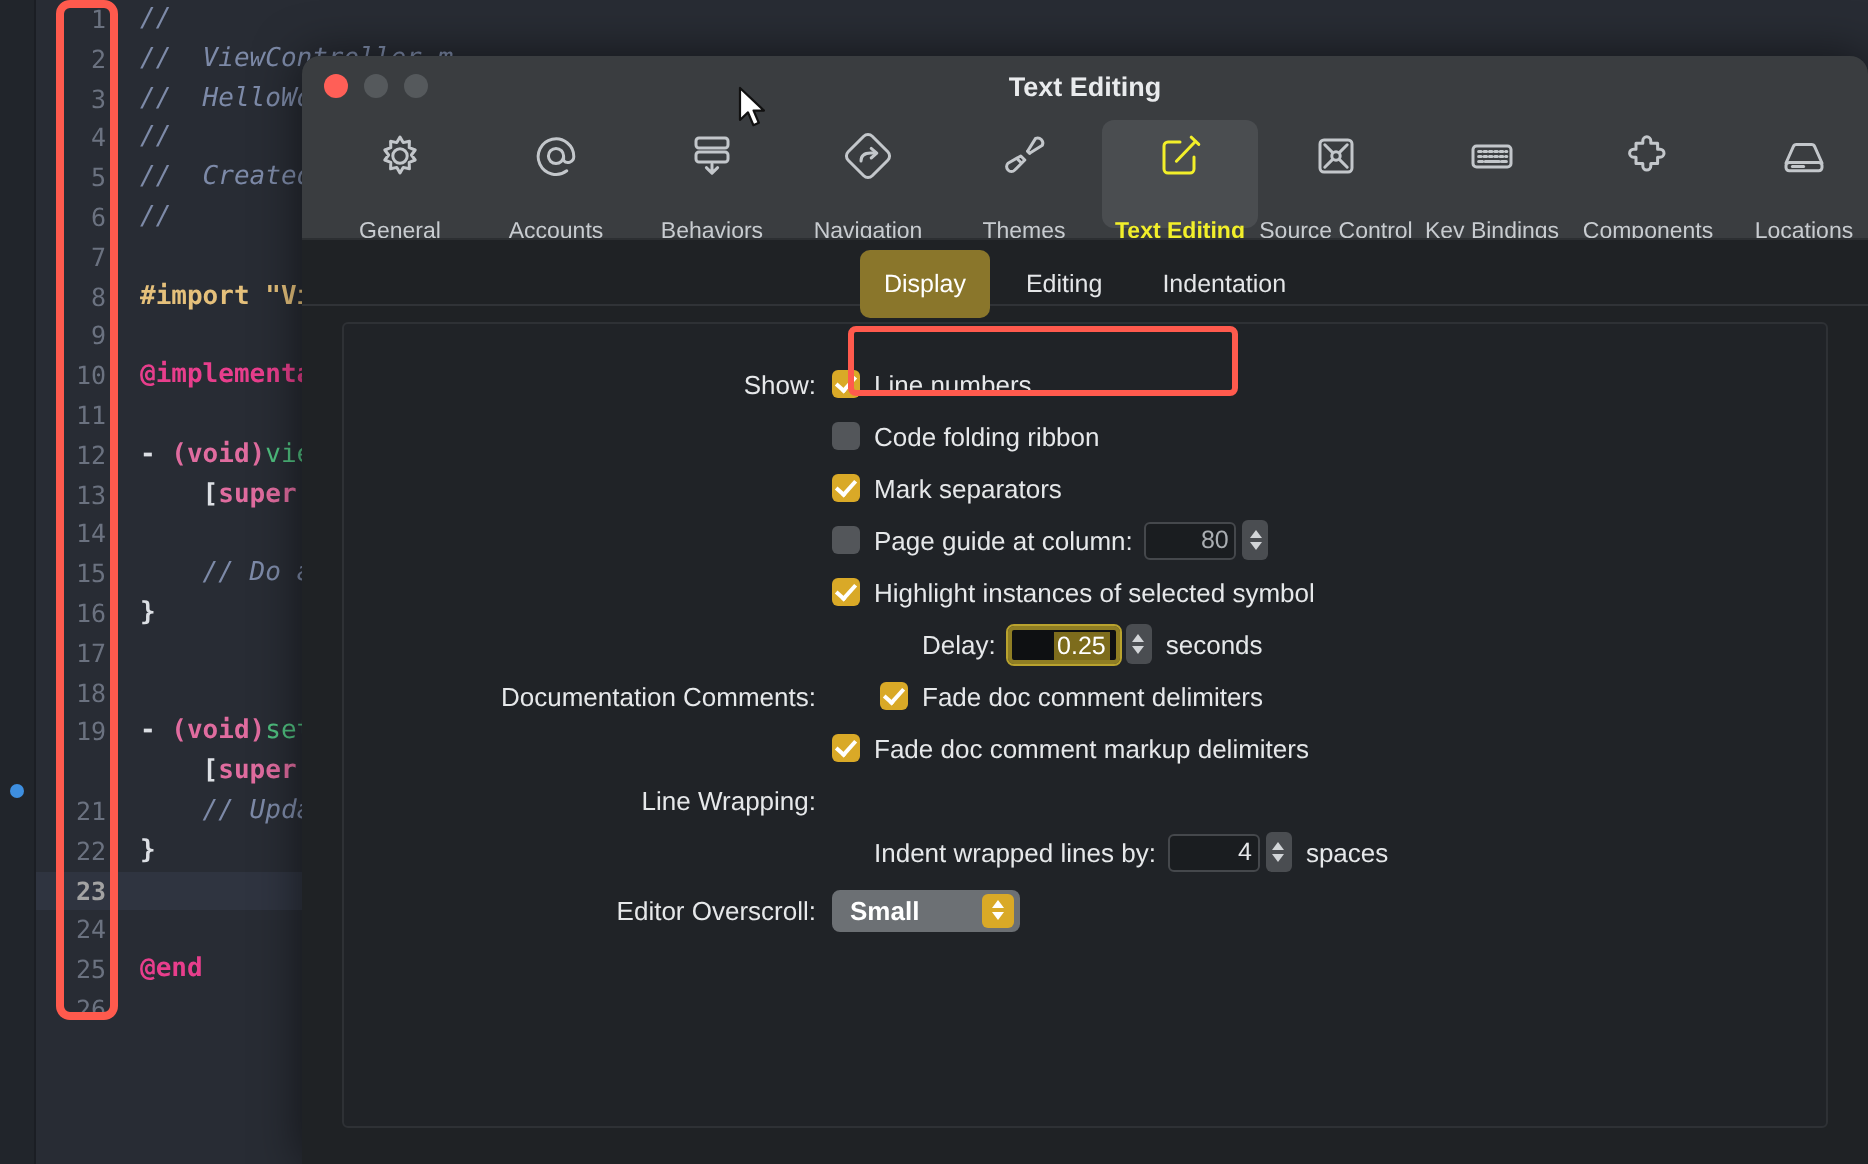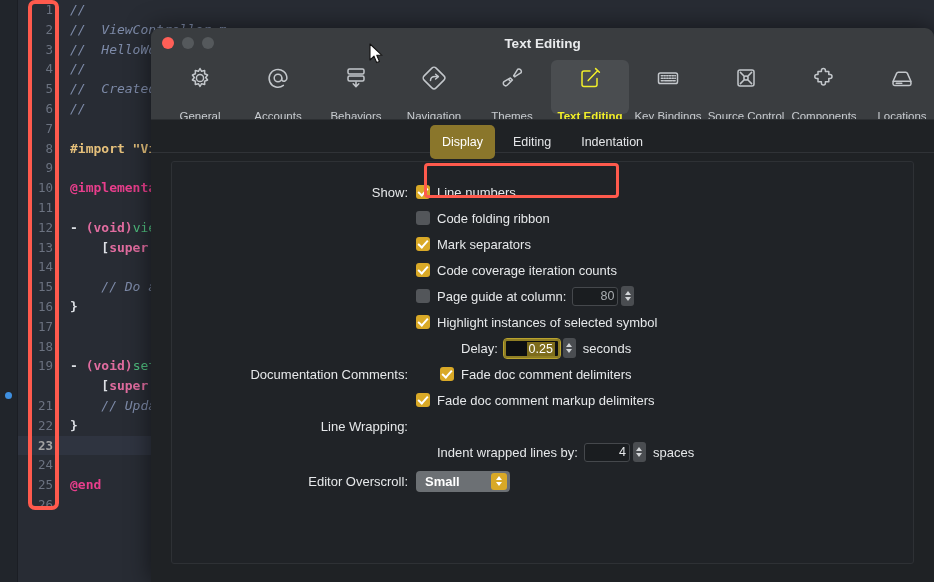--- a/index.html
+++ b/index.html
@@ -432,21 +432,21 @@
       <div class="tbitem">
         <div class="tbicon">
           <svg width="26" height="26" viewBox="0 0 26 26">
-            <rect x="3.5" y="8" width="19" height="10.5" rx="1.8" stroke="#c3c7cb" fill="none" stroke-width="1.5" stroke-linecap="round" stroke-linejoin="round"></rect>
-            <path d="M6.3 10.7 h1.3 M9 10.7 h1.3 M11.7 10.7 h1.3 M14.4 10.7 h1.3 M17.1 10.7 h1.3 M19.8 10.7 h0.6 M6.3 13.2 h1.3 M9 13.2 h1.3 M11.7 13.2 h1.3 M14.4 13.2 h1.3 M17.1 13.2 h1.3 M19.8 13.2 h0.6 M6.3 15.7 h2 M9.6 15.7 h7 M17.8 15.7 h2.4" stroke="#c3c7cb" fill="none" stroke-width="1.5" stroke-linecap="round" stroke-linejoin="round"></path>
-          </svg>
-        </div>
-        <div class="tblabel">Key Bindings</div>
-      </div>
-      <div class="tbitem">
-        <div class="tbicon">
-          <svg width="26" height="26" viewBox="0 0 26 26">
             <rect x="5" y="5" width="16" height="16" rx="2" stroke="#c3c7cb" fill="none" stroke-width="1.5" stroke-linecap="round" stroke-linejoin="round"></rect>
             <circle cx="13" cy="13" r="2.1" stroke="#c3c7cb" fill="none" stroke-width="1.5" stroke-linecap="round" stroke-linejoin="round"></circle>
             <path d="M7.4 7.4 L11.2 11.2 M18.6 7.4 L14.8 11.2 M7.4 18.6 L11.2 14.8 M18.6 18.6 L14.8 14.8" stroke="#c3c7cb" fill="none" stroke-width="1.5" stroke-linecap="round" stroke-linejoin="round"></path>
           </svg>
         </div>
         <div class="tblabel">Source Control</div>
+      </div>
+      <div class="tbitem">
+        <div class="tbicon">
+          <svg width="26" height="26" viewBox="0 0 26 26">
+            <rect x="3.5" y="8" width="19" height="10.5" rx="1.8" stroke="#c3c7cb" fill="none" stroke-width="1.5" stroke-linecap="round" stroke-linejoin="round"></rect>
+            <path d="M6.3 10.7 h1.3 M9 10.7 h1.3 M11.7 10.7 h1.3 M14.4 10.7 h1.3 M17.1 10.7 h1.3 M19.8 10.7 h0.6 M6.3 13.2 h1.3 M9 13.2 h1.3 M11.7 13.2 h1.3 M14.4 13.2 h1.3 M17.1 13.2 h1.3 M19.8 13.2 h0.6 M6.3 15.7 h2 M9.6 15.7 h7 M17.8 15.7 h2.4" stroke="#c3c7cb" fill="none" stroke-width="1.5" stroke-linecap="round" stroke-linejoin="round"></path>
+          </svg>
+        </div>
+        <div class="tblabel">Key Bindings</div>
       </div>
       <div class="tbitem">
         <div class="tbicon">

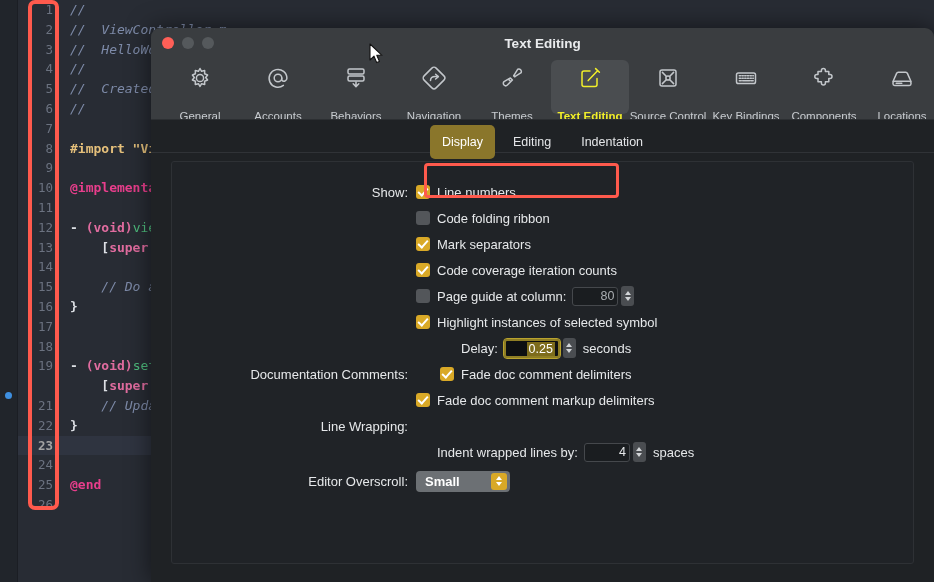--- a/index.html
+++ b/index.html
@@ -507,15 +507,6 @@
             <div class="rowlabel"></div>
             <div class="rowctl">
               <div style="display: flex; align-items: center;">
-                <div class="cb on"></div>
-                <span class="cblabel">Code coverage iteration counts</span>
-              </div>
-            </div>
-          </div>
-          <div class="row">
-            <div class="rowlabel"></div>
-            <div class="rowctl">
-              <div style="display: flex; align-items: center;">
                 <div class="cb"></div>
                 <span class="cblabel">Page guide at column:</span>
               </div>

